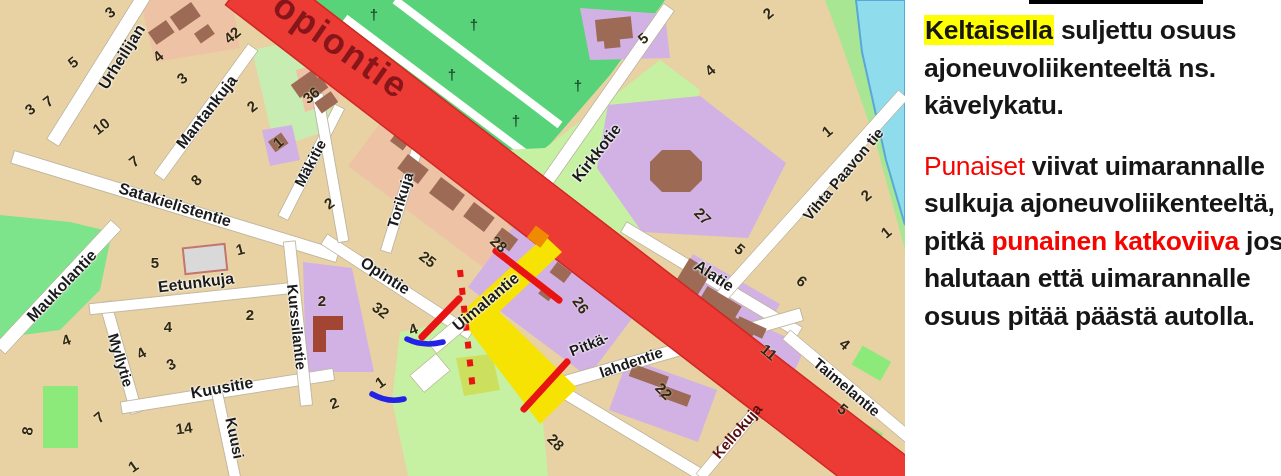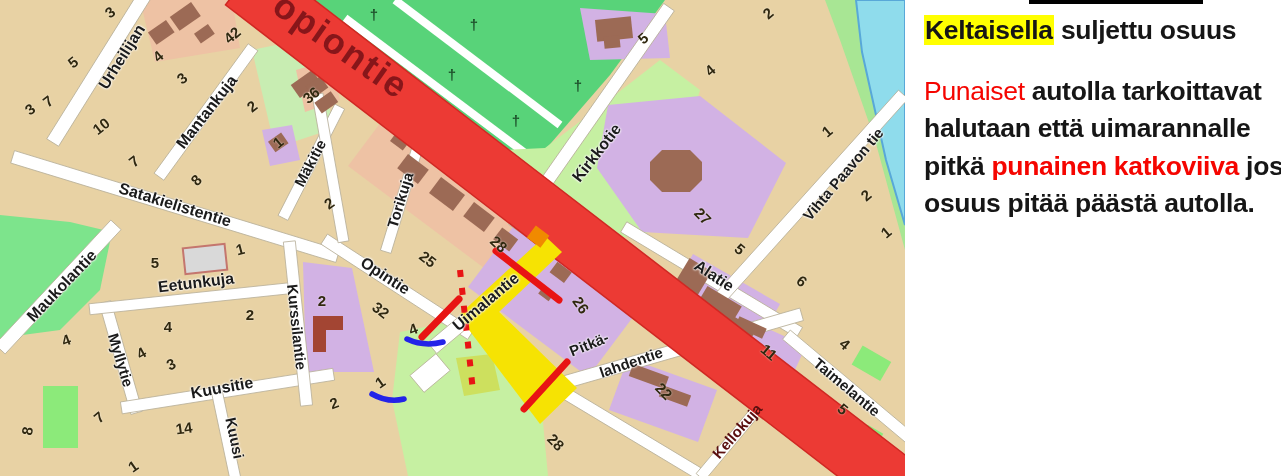--- a/index.html
+++ b/index.html
@@ -242,6 +242,7 @@
     <div id="panel-text">
       <div id="p1" class="p1">
           <div class="tline"><span class="hl-yellow">Keltaisella</span><span> suljettu osuus</span></div>
+          <div class="tline"><span>ajoneuvoliikenteeltä ns.</span></div>
         </div>
       <div id="p2" class="p2">
           <div class="tline"><span class="red-strong">Punaiset</span><span> autolla tarkoittavat</span></div>

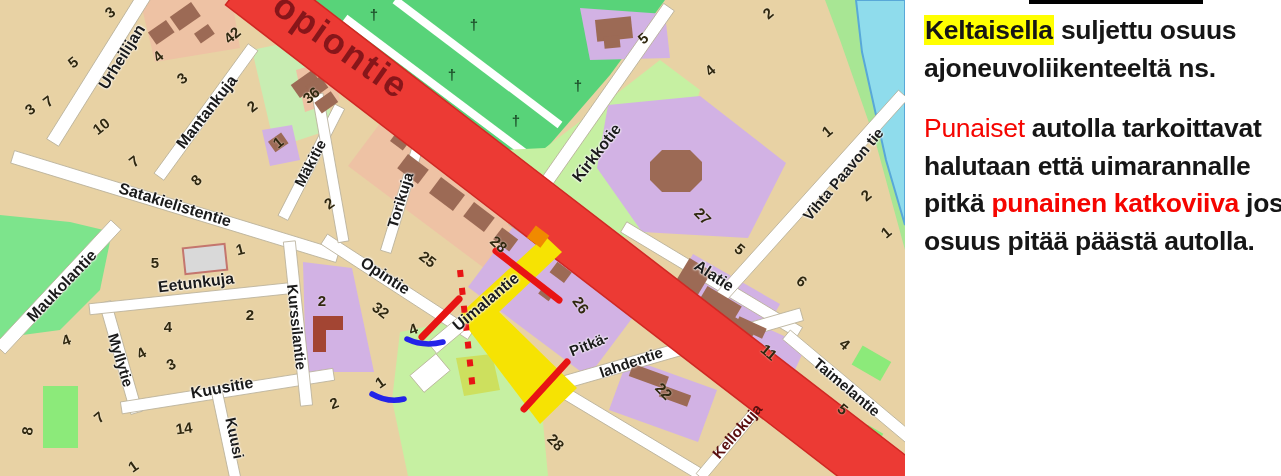--- a/index.html
+++ b/index.html
@@ -243,6 +243,7 @@
       <div id="p1" class="p1">
           <div class="tline"><span class="hl-yellow">Keltaisella</span><span> suljettu osuus</span></div>
           <div class="tline"><span>ajoneuvoliikenteeltä ns.</span></div>
+          <div class="tline"><span>kävelykatu.</span></div>
         </div>
       <div id="p2" class="p2">
           <div class="tline"><span class="red-strong">Punaiset</span><span> autolla tarkoittavat</span></div>

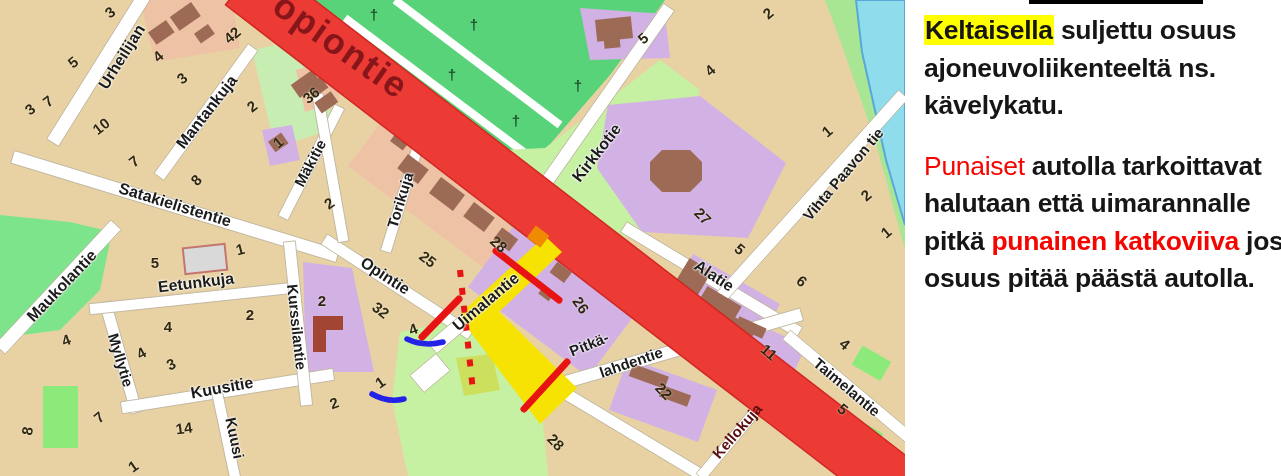--- a/index.html
+++ b/index.html
@@ -246,7 +246,7 @@
           <div class="tline"><span>kävelykatu.</span></div>
         </div>
       <div id="p2" class="p2">
-          <div class="tline"><span class="red-strong">Punaiset</span><span> autolla tarkoittavat</span></div>
+          <div class="tline"><span class="red-strong">Punaiset</span><span> viivat uimarannalle</span></div>
           <div class="tline"><span>halutaan että uimarannalle</span></div>
           <div class="tline"><span>pitkä </span><span class="red-word">punainen katkoviiva</span><span> jos</span></div>
           <div class="tline"><span>osuus pitää päästä autolla.</span></div>

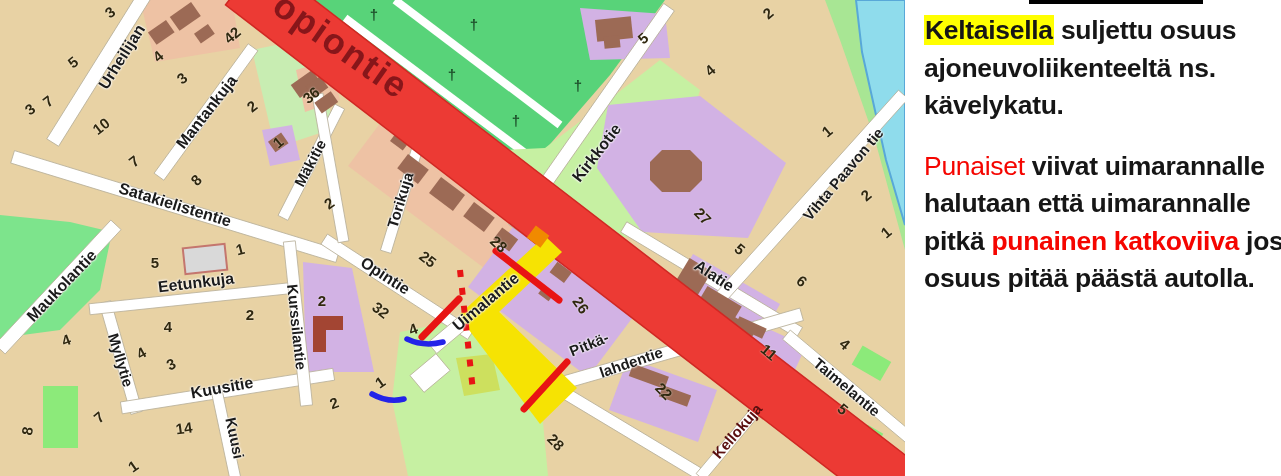--- a/index.html
+++ b/index.html
@@ -247,6 +247,7 @@
         </div>
       <div id="p2" class="p2">
           <div class="tline"><span class="red-strong">Punaiset</span><span> viivat uimarannalle</span></div>
+          <div class="tline"><span>sulkuja ajoneuvoliikenteeltä,</span></div>
           <div class="tline"><span>halutaan että uimarannalle</span></div>
           <div class="tline"><span>pitkä </span><span class="red-word">punainen katkoviiva</span><span> jos</span></div>
           <div class="tline"><span>osuus pitää päästä autolla.</span></div>

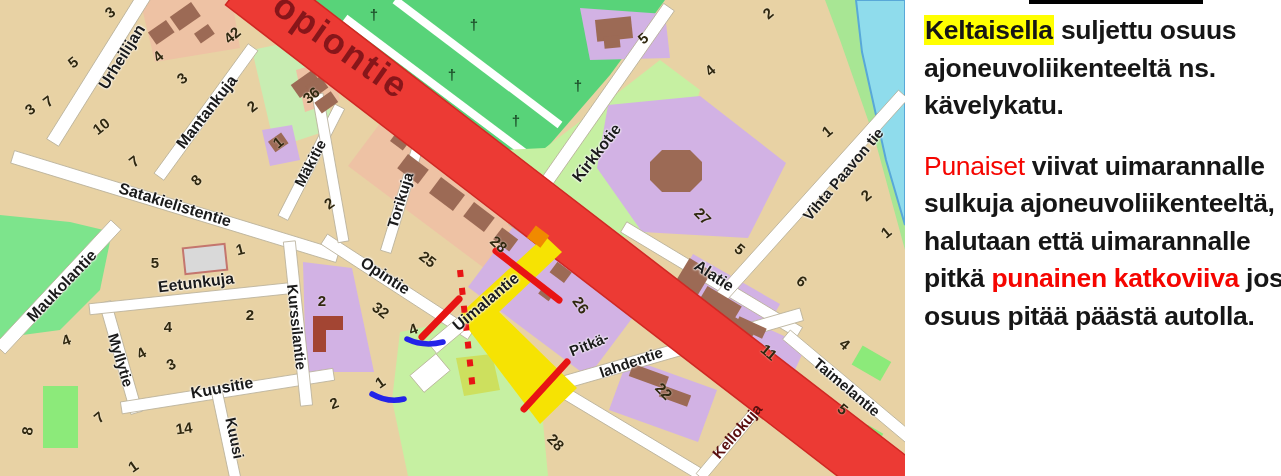--- a/index.html
+++ b/index.html
@@ -248,8 +248,8 @@
       <div id="p2" class="p2">
           <div class="tline"><span class="red-strong">Punaiset</span><span> viivat uimarannalle</span></div>
           <div class="tline"><span>sulkuja ajoneuvoliikenteeltä,</span></div>
+          <div class="tline"><span>pitkä </span><span class="red-word">punainen katkoviiva</span><span> jos</span></div>
           <div class="tline"><span>halutaan että uimarannalle</span></div>
-          <div class="tline"><span>pitkä </span><span class="red-word">punainen katkoviiva</span><span> jos</span></div>
           <div class="tline"><span>osuus pitää päästä autolla.</span></div>
         </div>
     </div>

